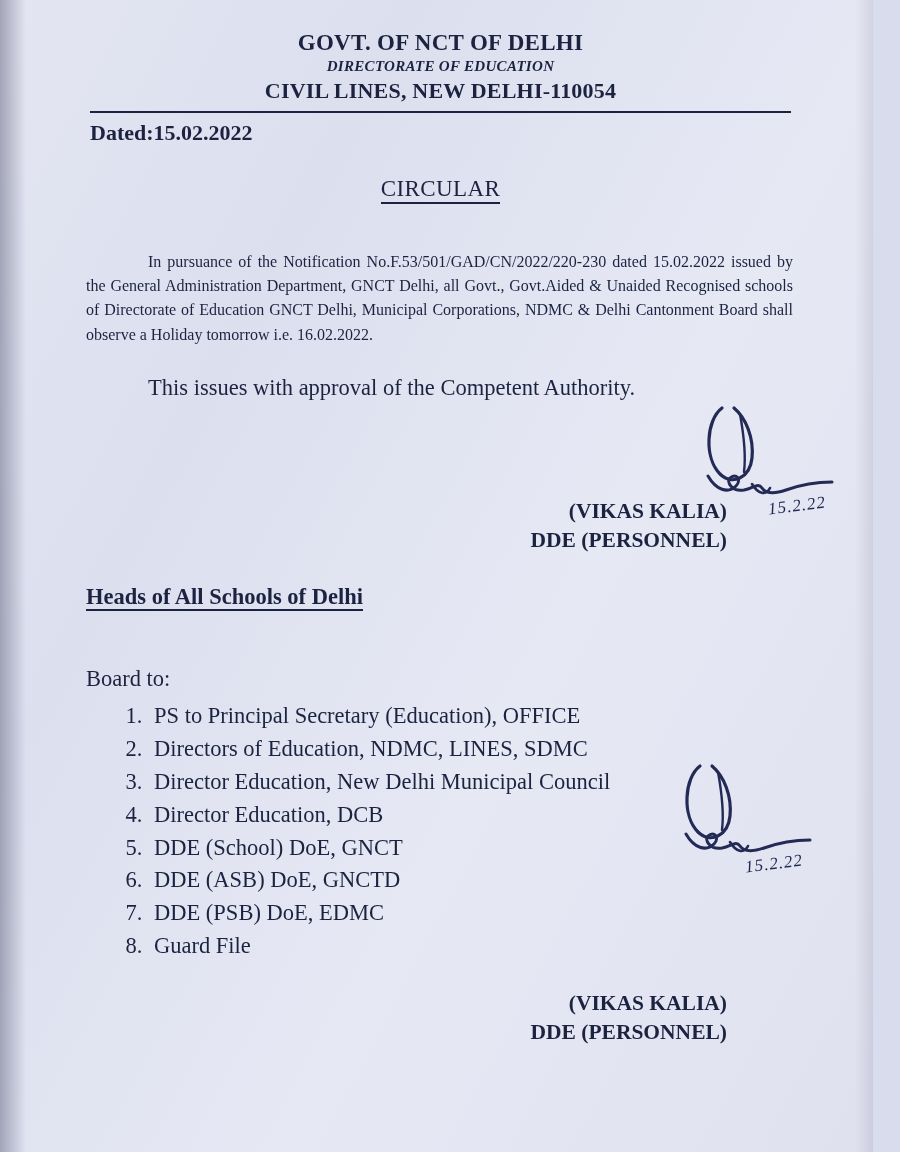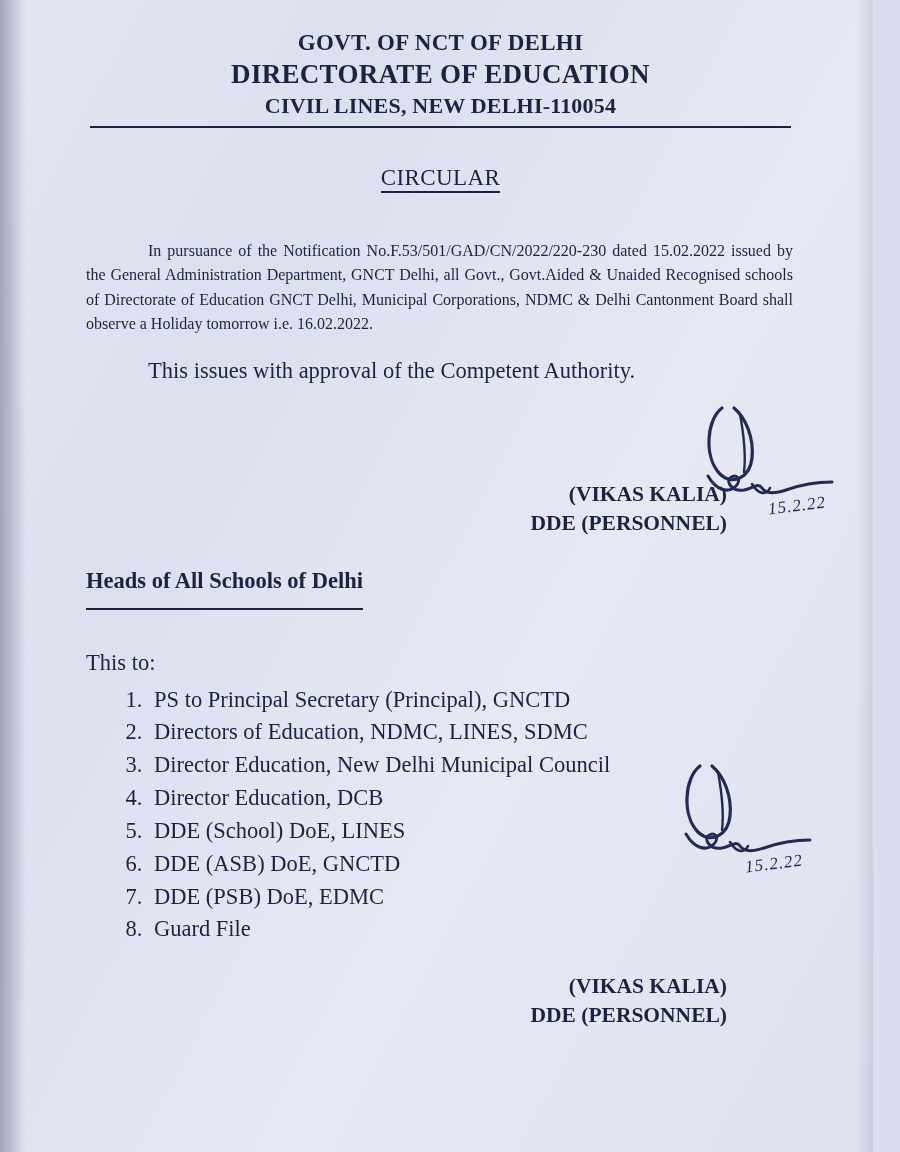--- a/index.html
+++ b/index.html
@@ -54,7 +54,7 @@
   }
   .hdr .l1 { font-size: 23px; }
   .hdr .l2 { font-size: 23px; }
-  .hdr .l3 { font-size: 27px; }
+  .hdr .l3 { font-size: 15px; font-style: italic; }
   .hdr .l4 { font-size: 22px; letter-spacing: 0.2px; }
 
   .rule {

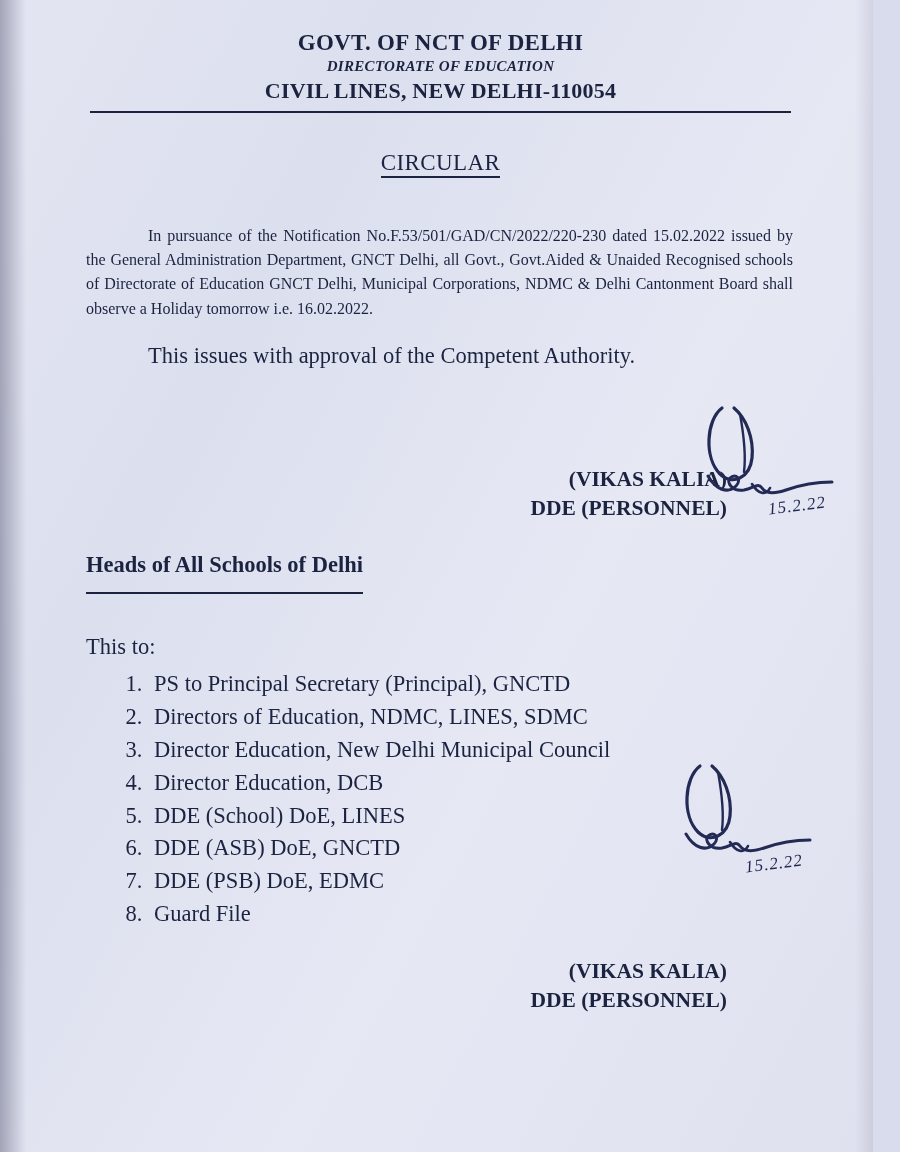--- a/index.html
+++ b/index.html
@@ -164,6 +164,7 @@
     <div class="rule"></div>
 
     <div class="refrow">
+      <div>Dated:15.02.2022</div>
     </div>
 
     <div class="circular">

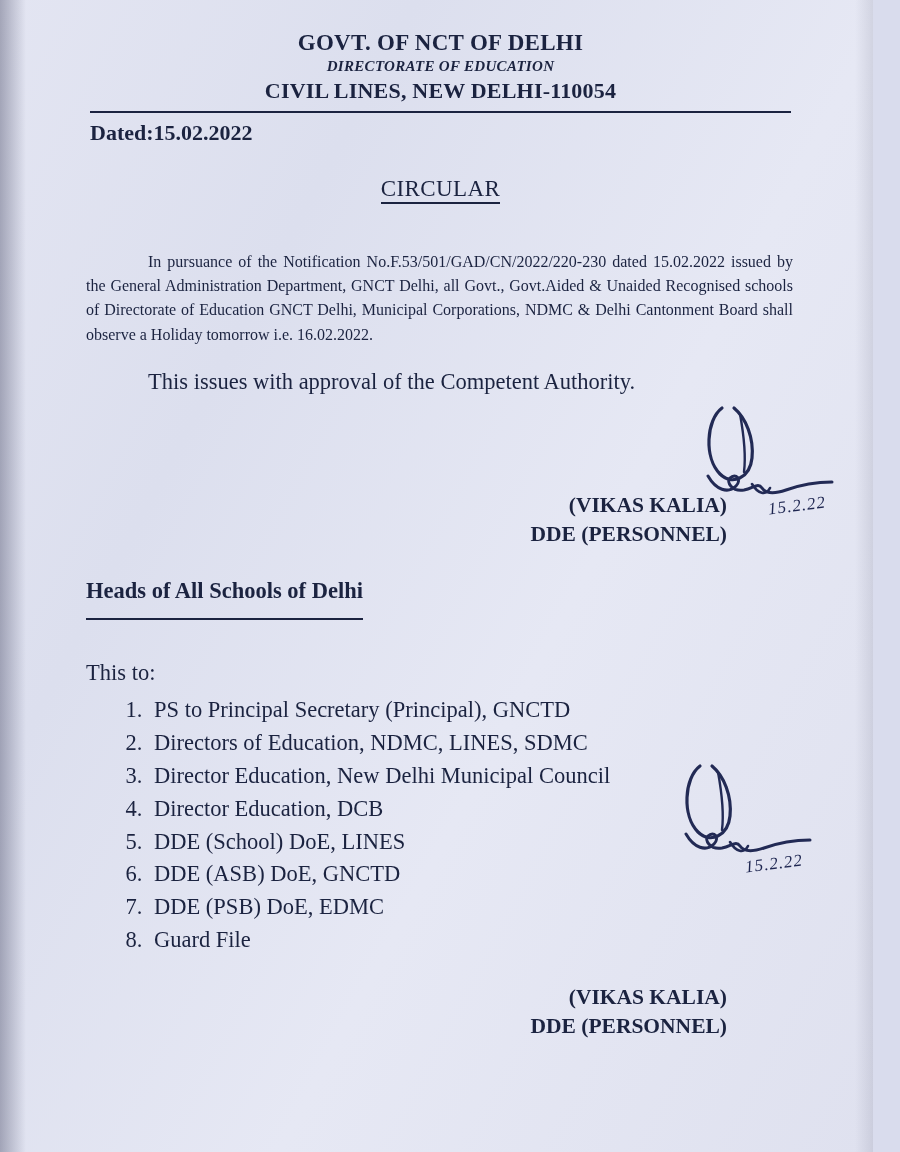--- a/index.html
+++ b/index.html
@@ -90,7 +90,7 @@
     padding: 0 6px 0 4px;
   }
   .approval {
-    margin-top: 22px;
+    margin-top: 28px;
     font-size: 22.5px;
     text-indent: 62px;
     padding-left: 4px;

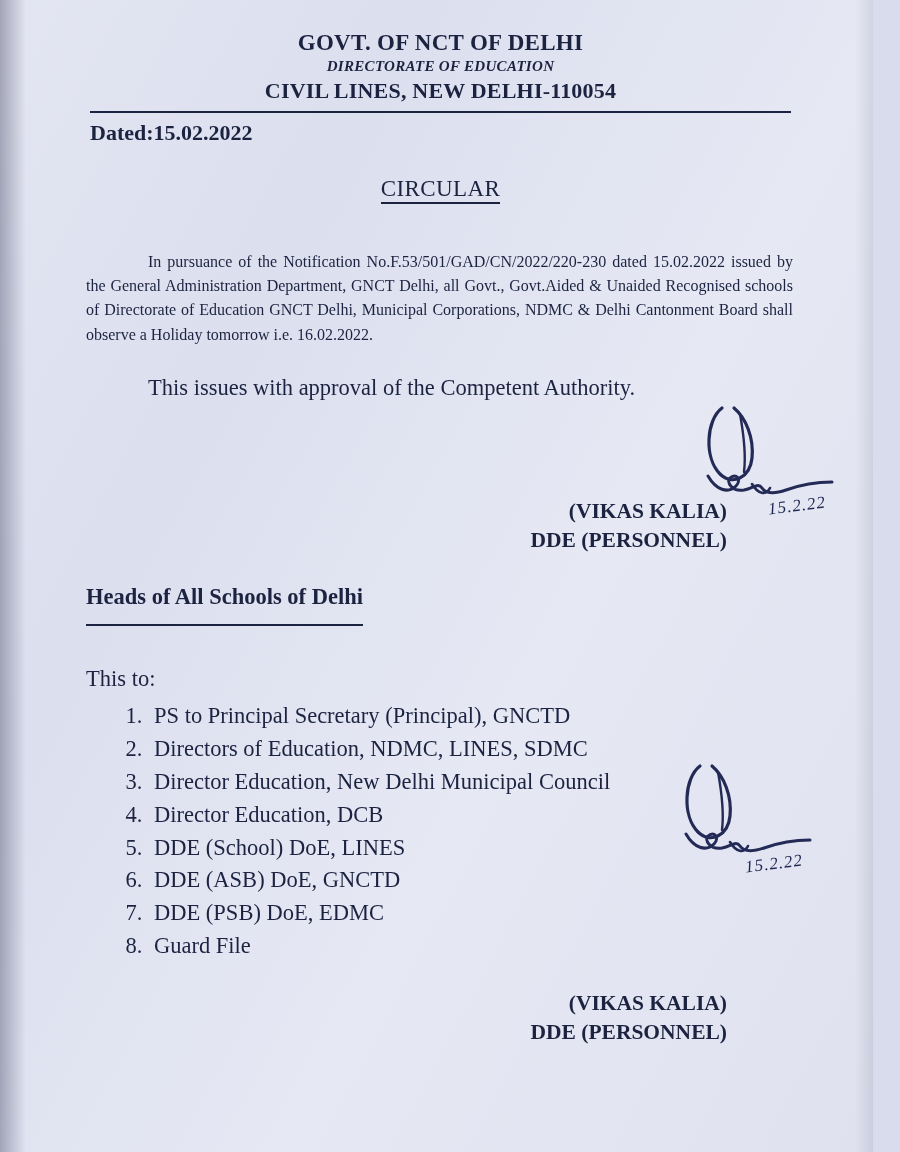--- a/index.html
+++ b/index.html
@@ -111,7 +111,7 @@
   }
   .addressee span {
     border-bottom: 2px solid #1b2340;
-    padding-bottom: 15px;
+    padding-bottom: 0;
   }
   .copyto {
     margin-top: 56px;

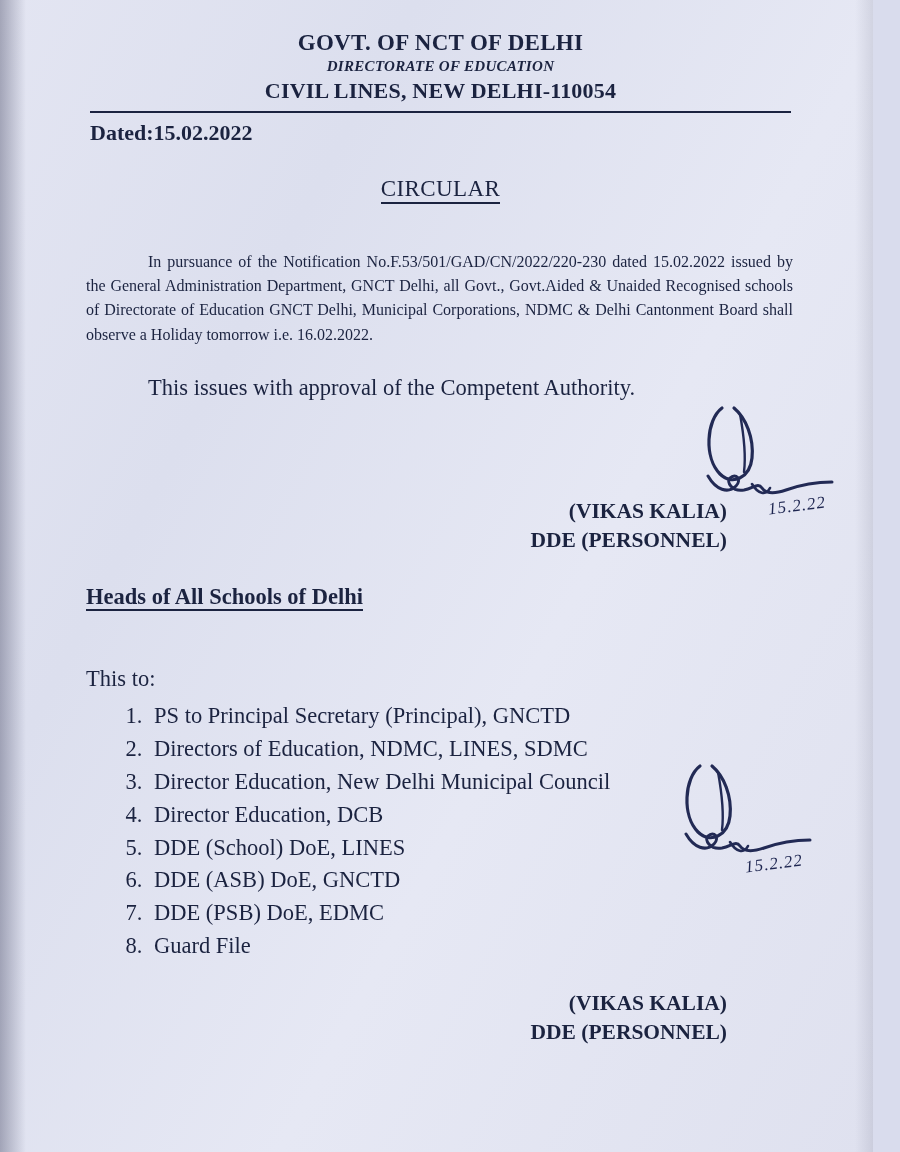--- a/index.html
+++ b/index.html
@@ -184,7 +184,7 @@
       <span>Heads of All Schools of Delhi</span>
     </div>
 
-    <div class="copyto">This to:</div>
+    <div class="copyto">Board to:</div>
 
     <ol class="copy-list">
       <li>PS to Principal Secretary (Principal), GNCTD</li>

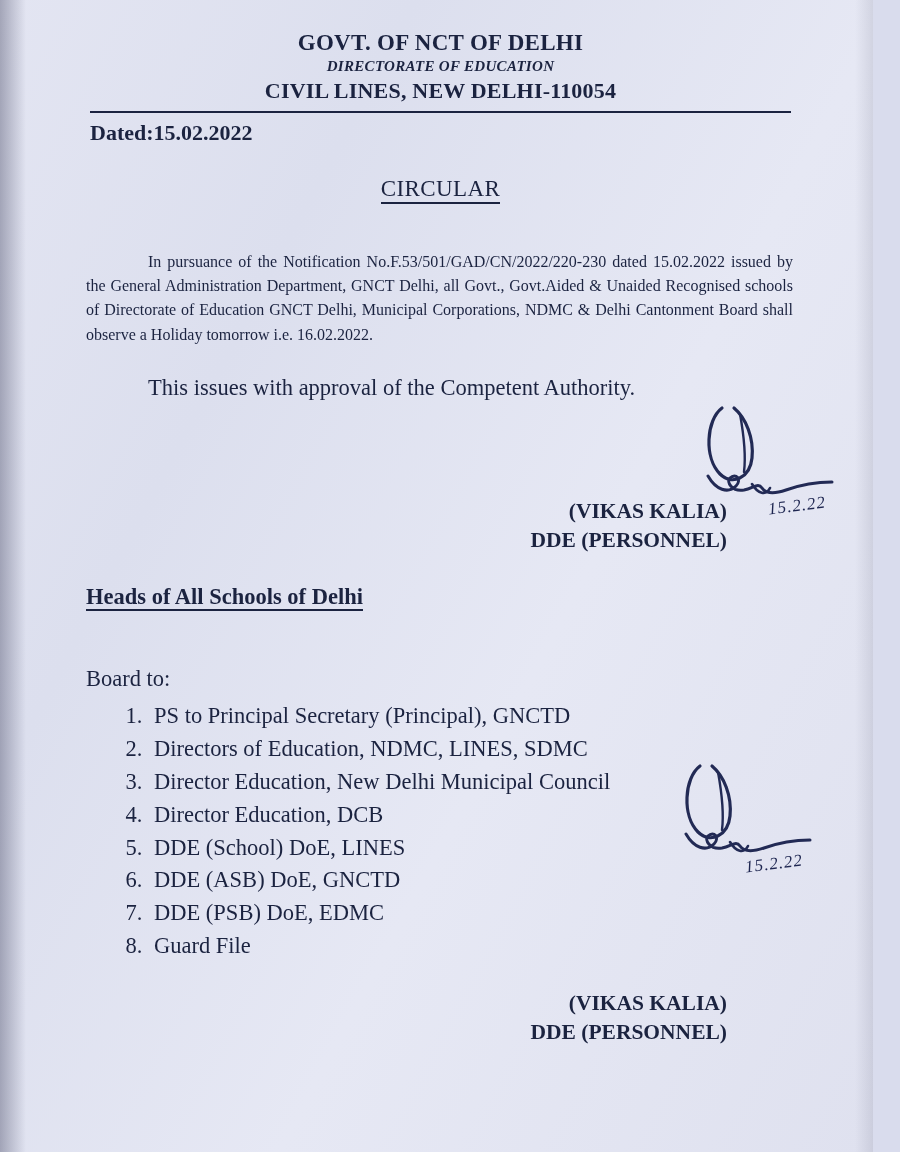--- a/index.html
+++ b/index.html
@@ -187,7 +187,7 @@
     <div class="copyto">Board to:</div>
 
     <ol class="copy-list">
-      <li>PS to Principal Secretary (Principal), GNCTD</li>
+      <li>PS to Principal Secretary (Education), OFFICE</li>
       <li>Directors of Education, NDMC, LINES, SDMC</li>
       <li>Director Education, New Delhi Municipal Council</li>
       <li>Director Education, DCB</li>

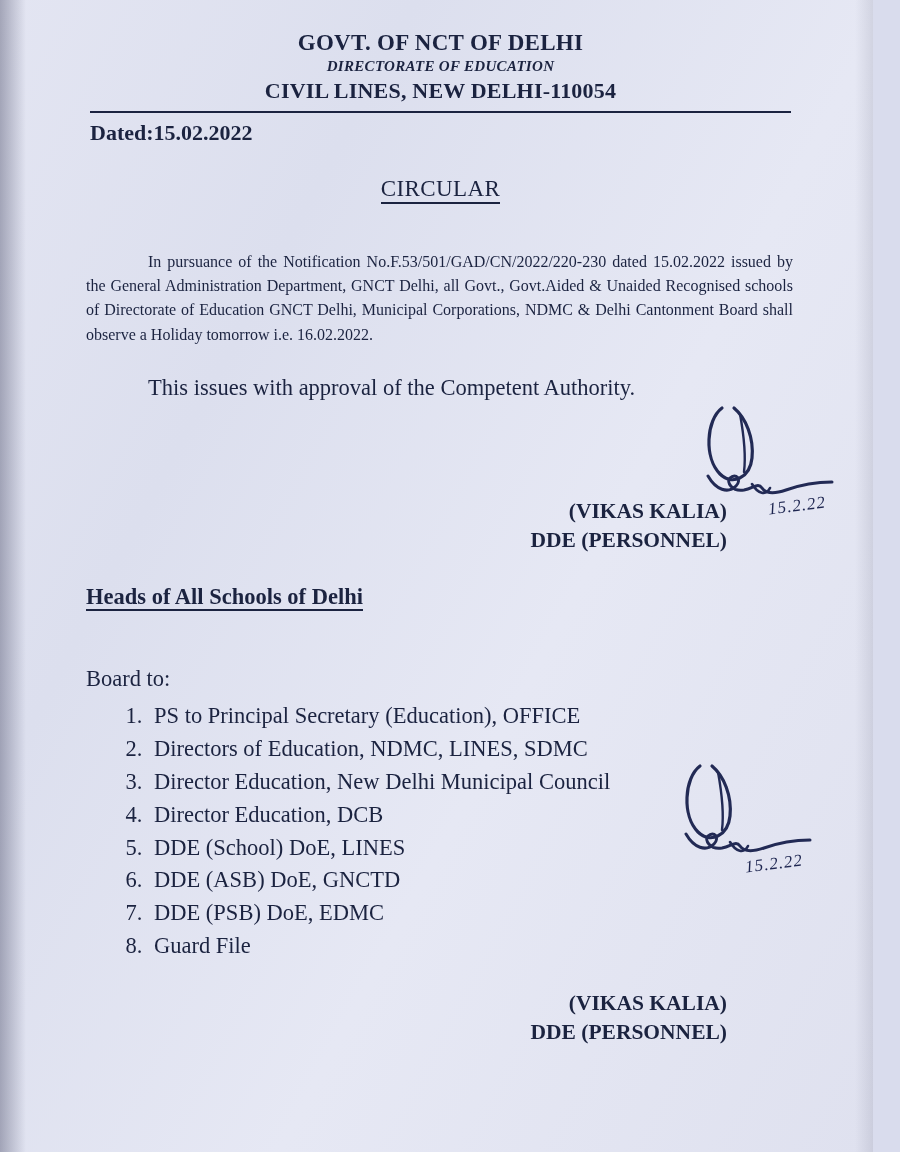--- a/index.html
+++ b/index.html
@@ -191,7 +191,7 @@
       <li>Directors of Education, NDMC, LINES, SDMC</li>
       <li>Director Education, New Delhi Municipal Council</li>
       <li>Director Education, DCB</li>
-      <li>DDE (School) DoE, LINES</li>
+      <li>DDE (School) DoE, GNCT</li>
       <li>DDE (ASB) DoE, GNCTD</li>
       <li>DDE (PSB) DoE, EDMC</li>
       <li>Guard File</li>

